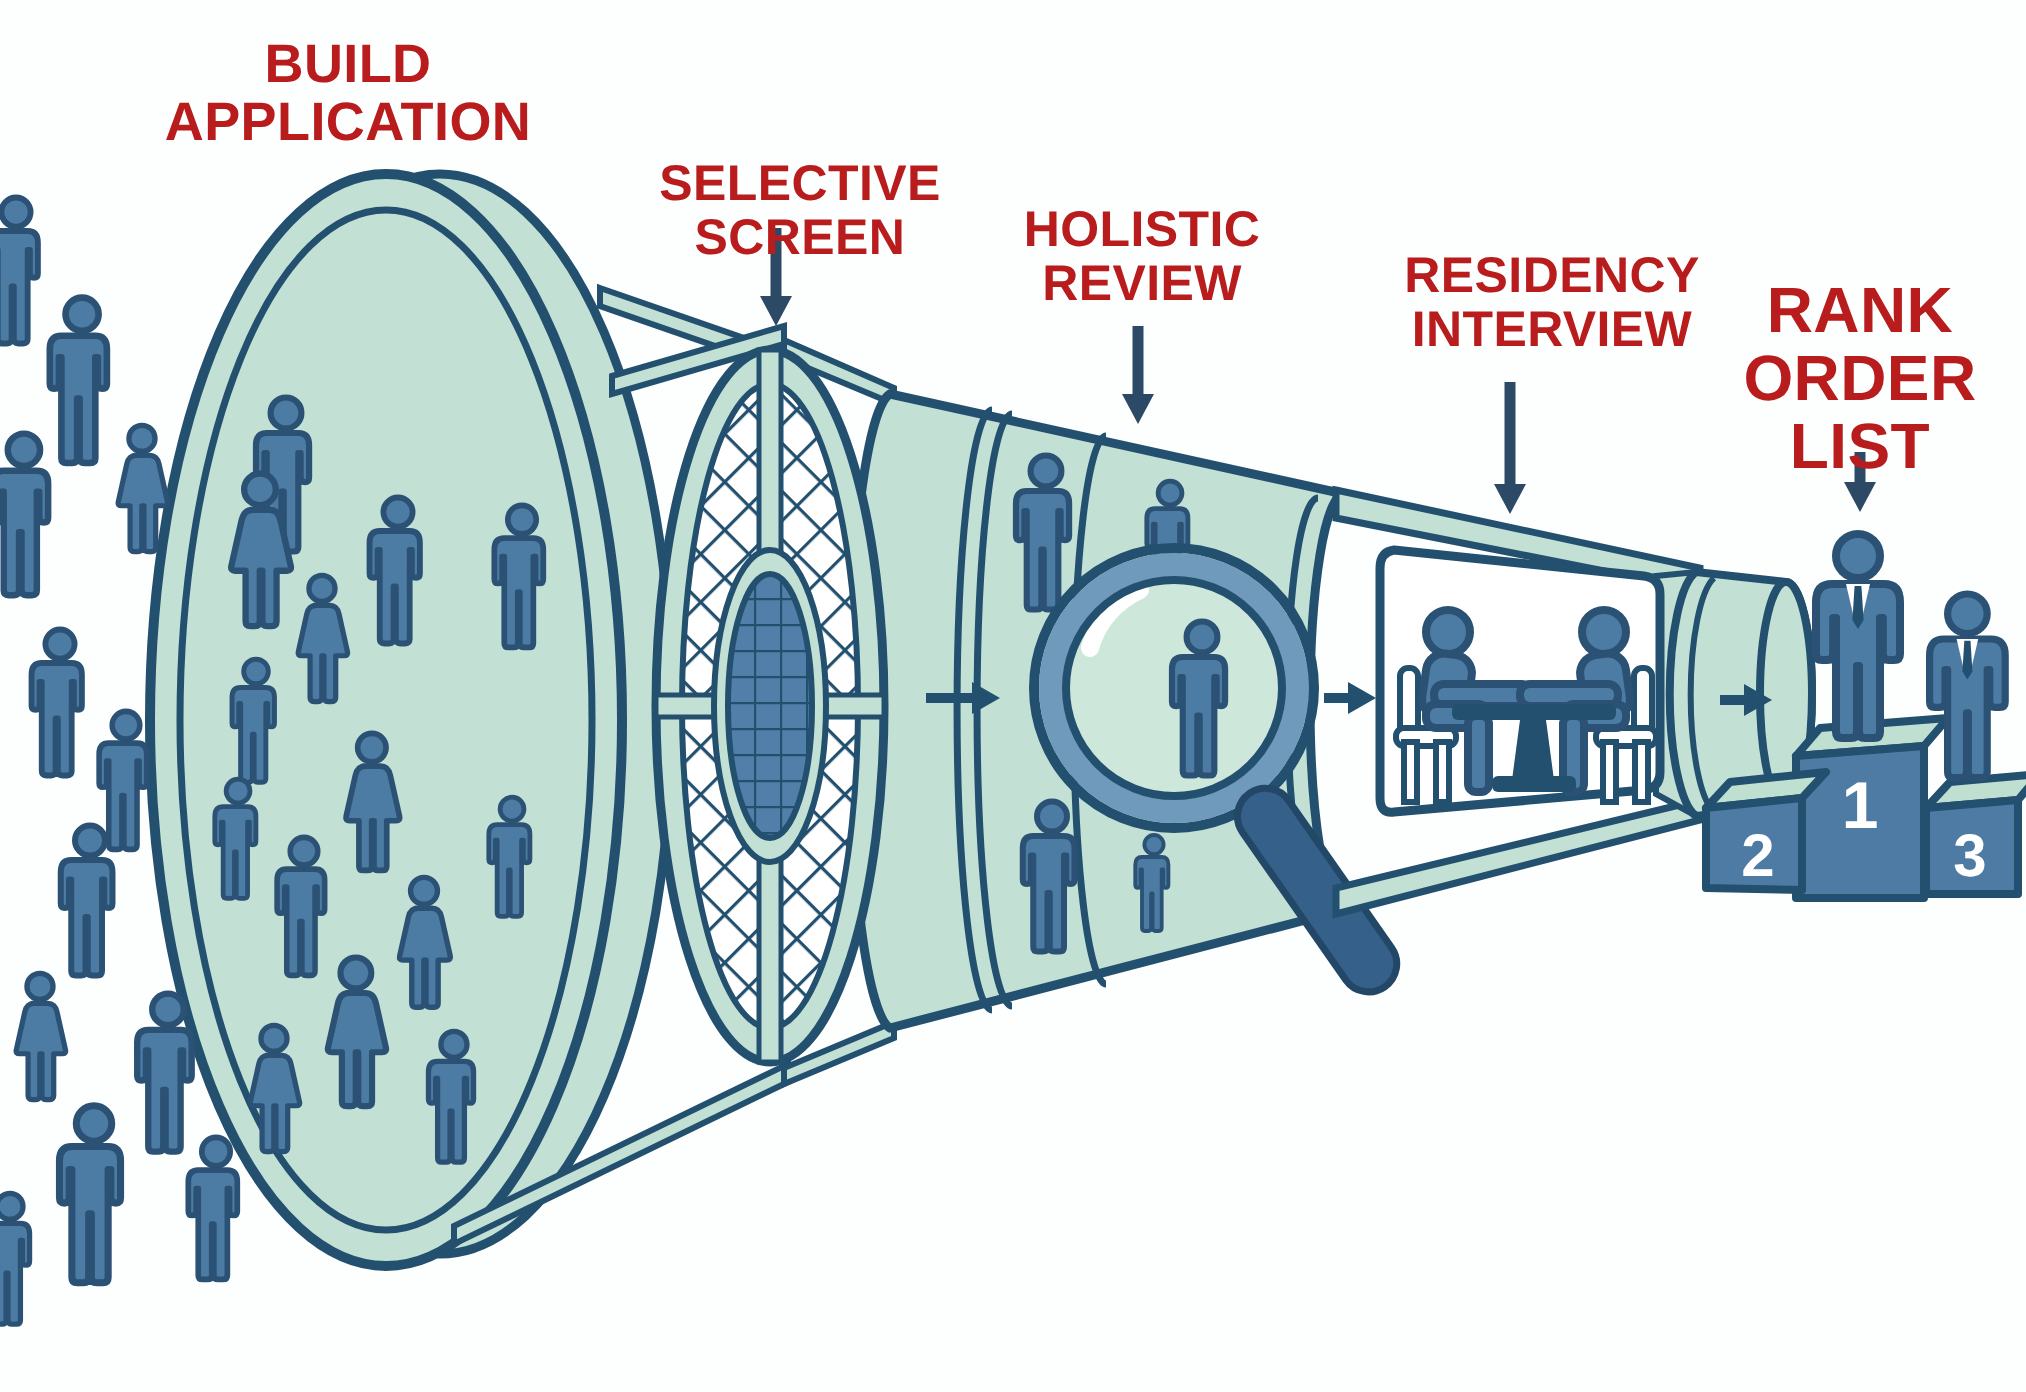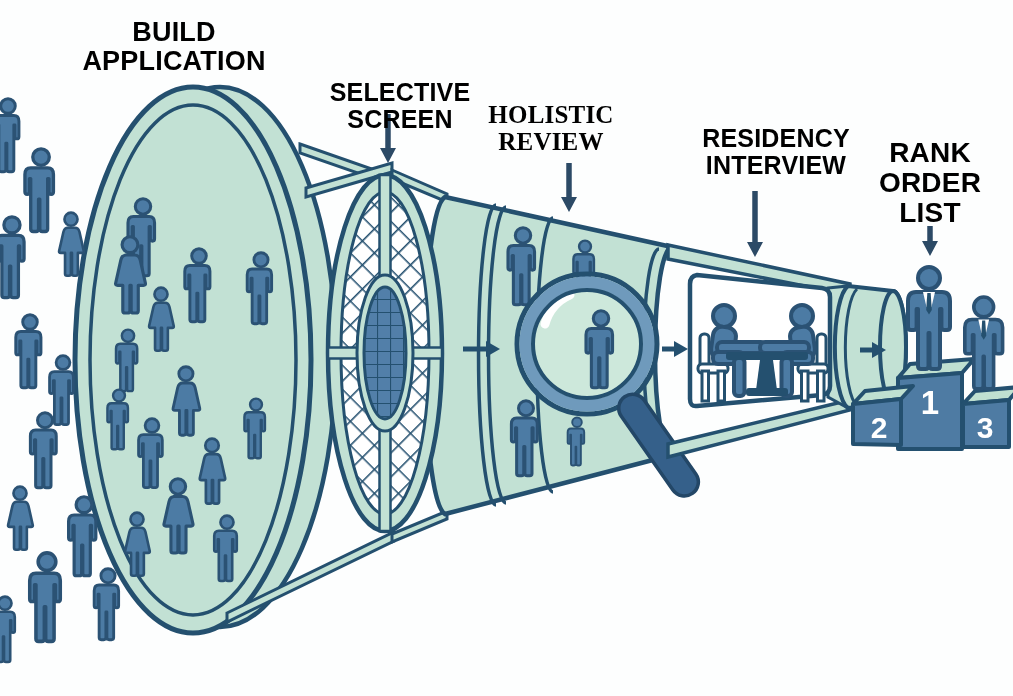--- a/index.html
+++ b/index.html
@@ -11,7 +11,7 @@
   .lbl {
     position:absolute; transform:translateX(-50%);
     font-weight:bold; font-size:25px; line-height:1.07;
-    color:#000000; text-align:center; white-space:pre-line; letter-spacing:0.2px;
+    color:#b91c1c; text-align:center; white-space:pre-line; letter-spacing:0.2px;
   }
   #lbl-build { left:174px; top:18px; font-size:27px; }
   #lbl-selective { left:400px; top:54px;margin-top:25px; }

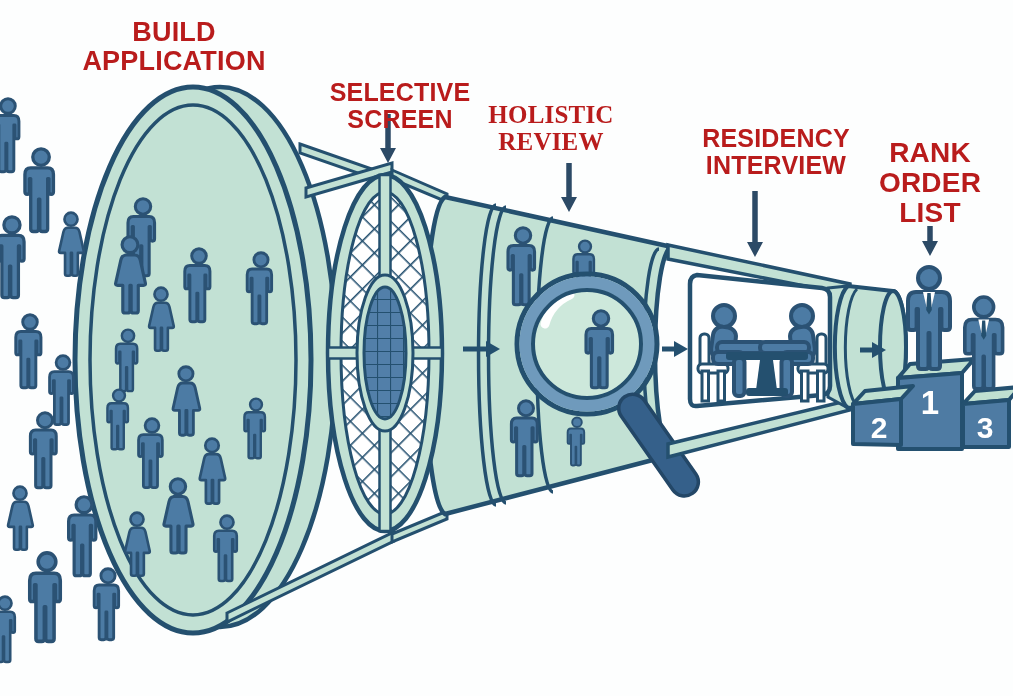--- a/index.html
+++ b/index.html
@@ -15,7 +15,7 @@
   }
   #lbl-build { left:174px; top:18px; font-size:27px; }
   #lbl-selective { left:400px; top:54px;margin-top:25px; }
-  #lbl-holistic  { left:551px; top:102px;font-family:Liberation Serif, serif; }
+  #lbl-holistic  { left:571px; top:102px; }
   #lbl-residency { left:754px; top:125px;margin-left:22px; }
   #lbl-rank      { left:930px; top:138px; font-size:28px; }
 

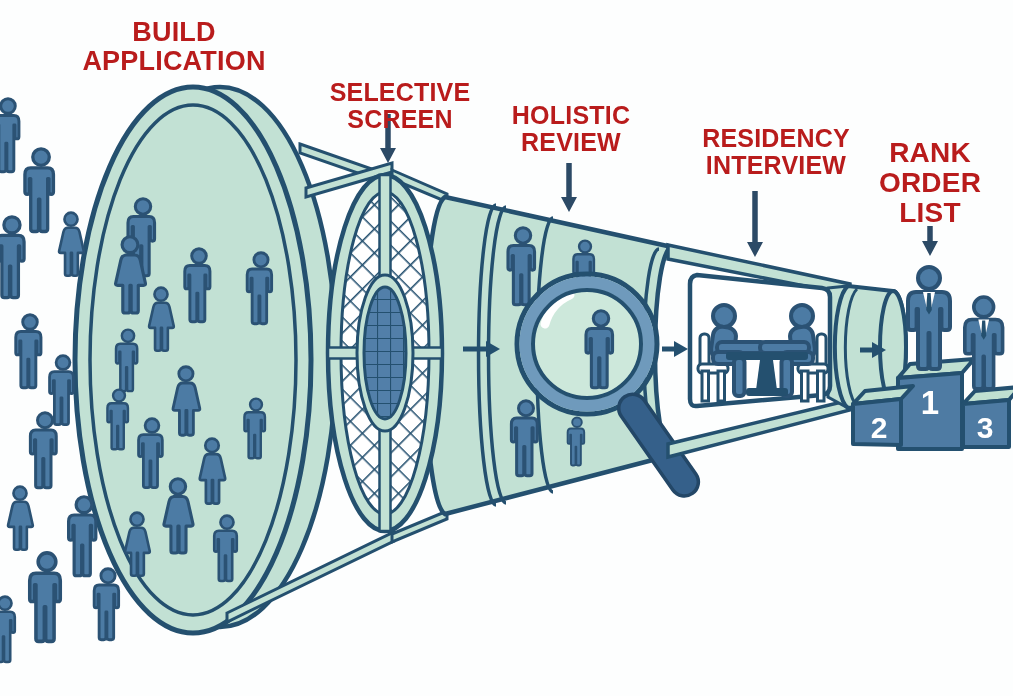--- a/index.html
+++ b/index.html
@@ -17,7 +17,7 @@
   #lbl-selective { left:400px; top:54px;margin-top:25px; }
   #lbl-holistic  { left:571px; top:102px; }
   #lbl-residency { left:754px; top:125px;margin-left:22px; }
-  #lbl-rank      { left:930px; top:138px; font-size:28px; }
+  #lbl-rank      { left:930px; top:138px; font-size:32px; }
 
   .mint   { fill:#c2e1d4; stroke:#24506f; }
   .line   { fill:none; stroke:#24506f; }

